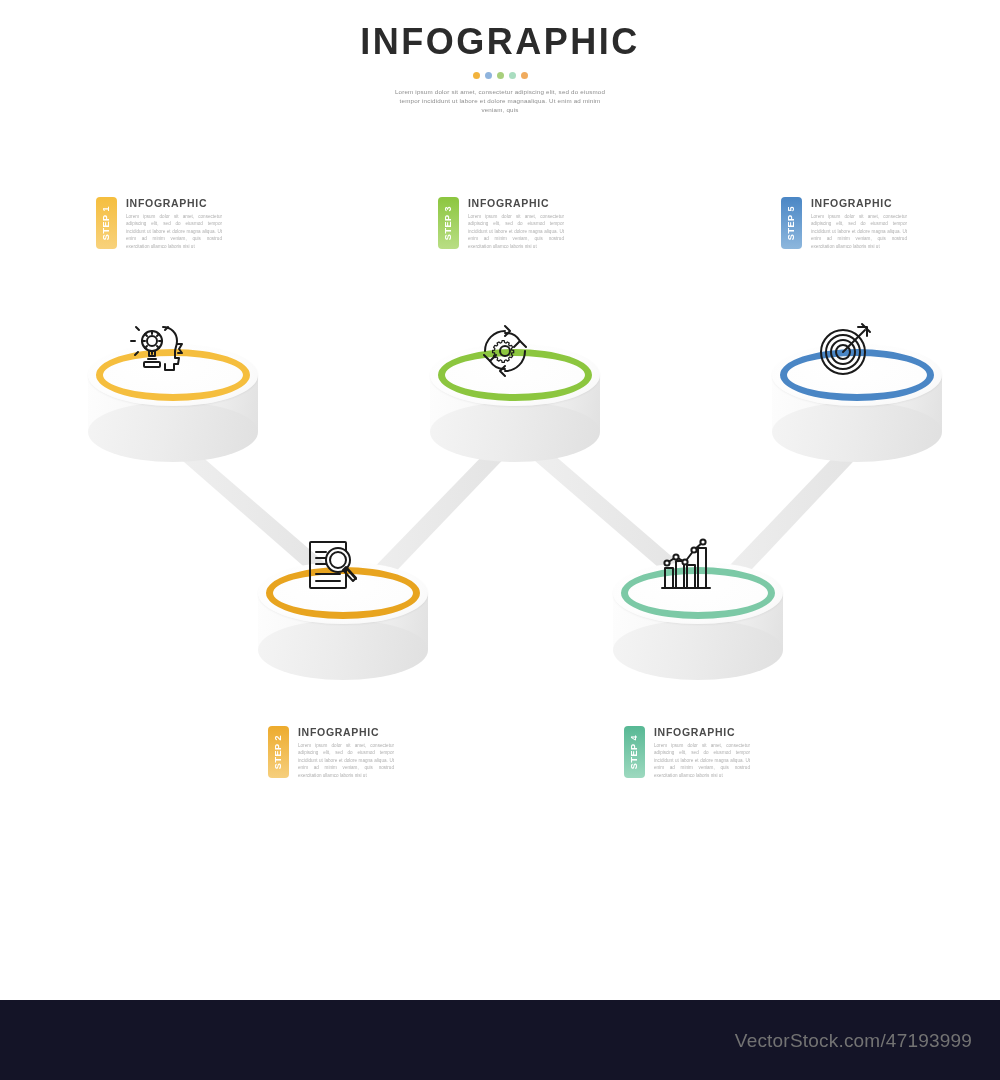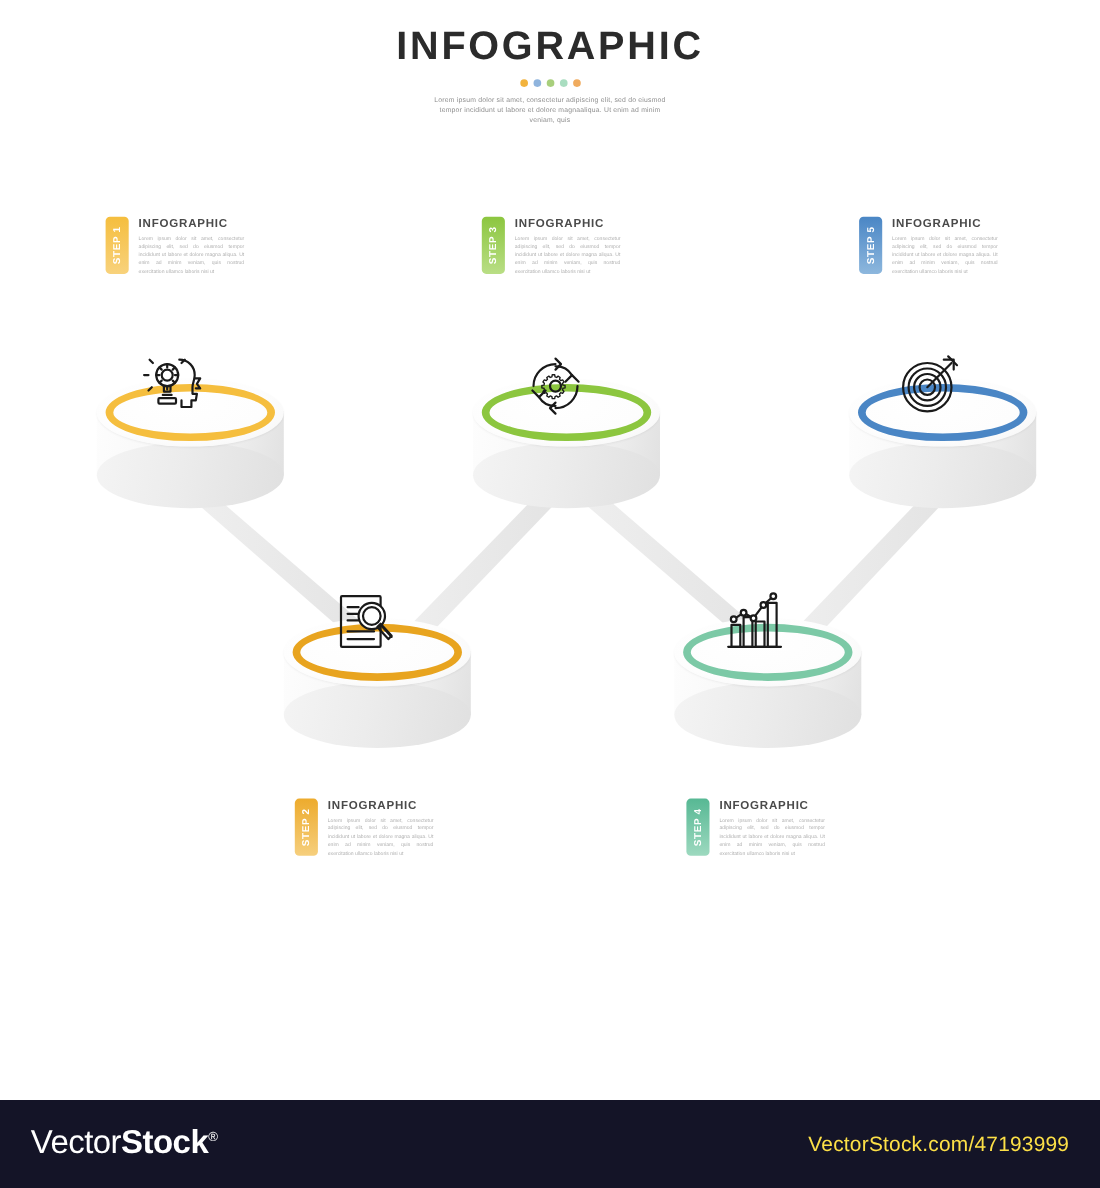--- a/index.html
+++ b/index.html
@@ -284,9 +284,6 @@
 </div>
 
 <div class="footer">
-  <div class="vs-logo">
-    <span class="thin">Vector</span><span class="bold">Stock</span><span class="reg">®</span>
-  </div>
   <div class="vs-url">VectorStock.com/47193999</div>
 </div>
 

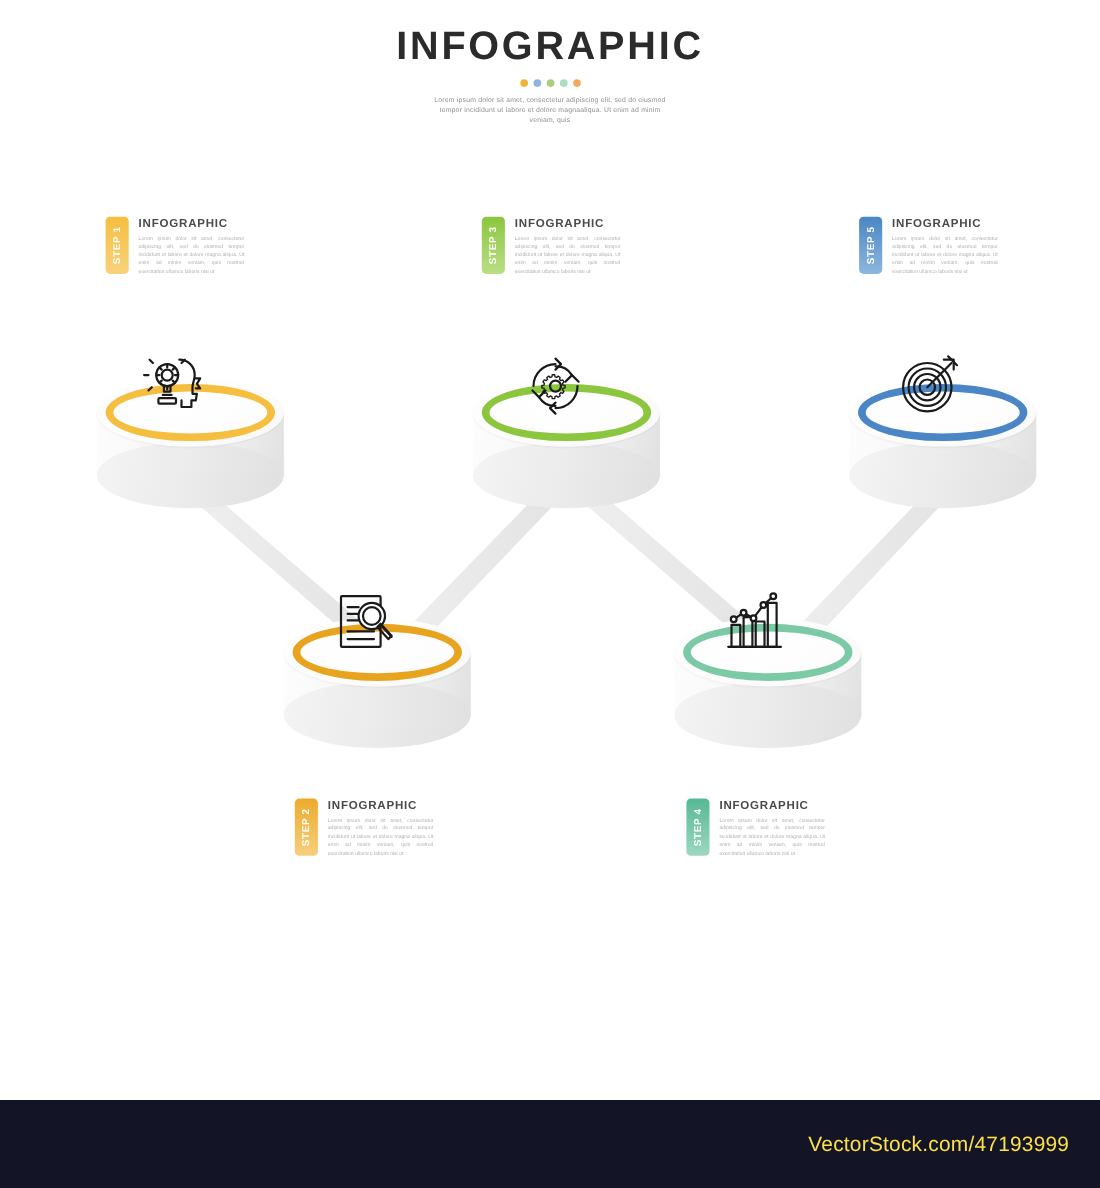--- a/index.html
+++ b/index.html
@@ -98,7 +98,7 @@
   .vs-logo .reg{font-size:12px;vertical-align:super;}
   .vs-url{
     position:absolute;right:28px;top:30px;
-    font-size:19px;color:#fde047;letter-spacing:.2px;
+    font-size:19px;color:#737373;letter-spacing:.2px;
   }
 </style>
 </head>

